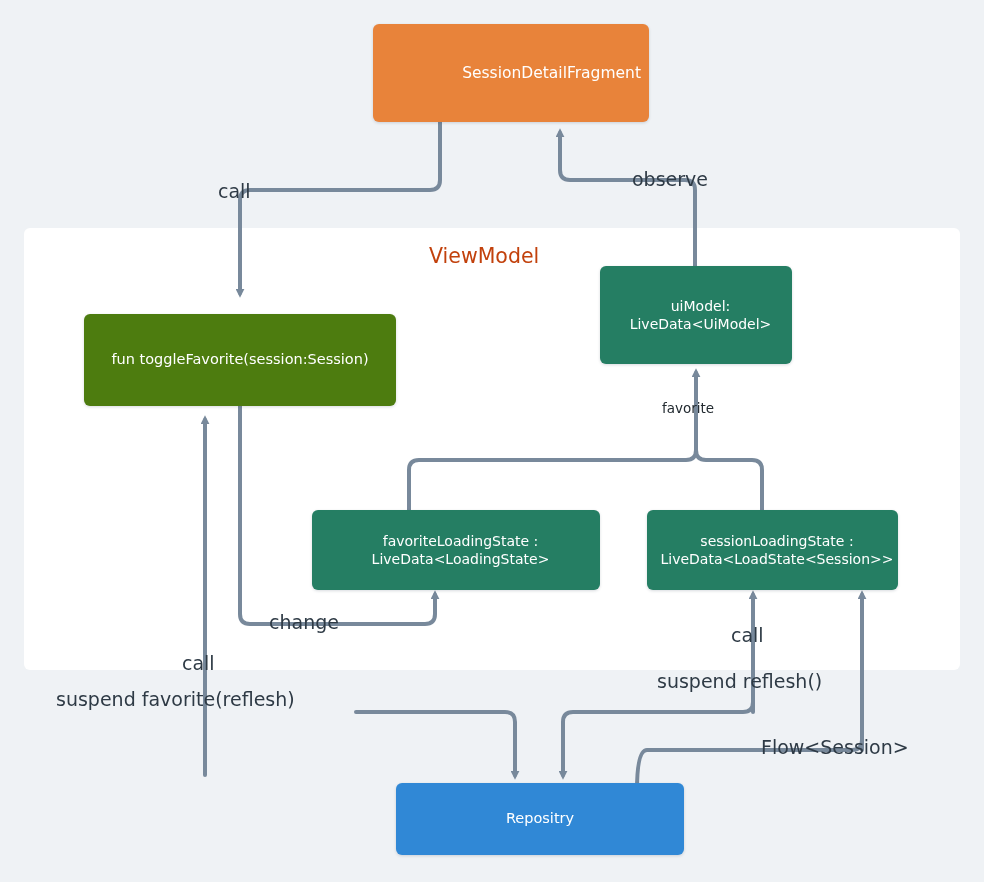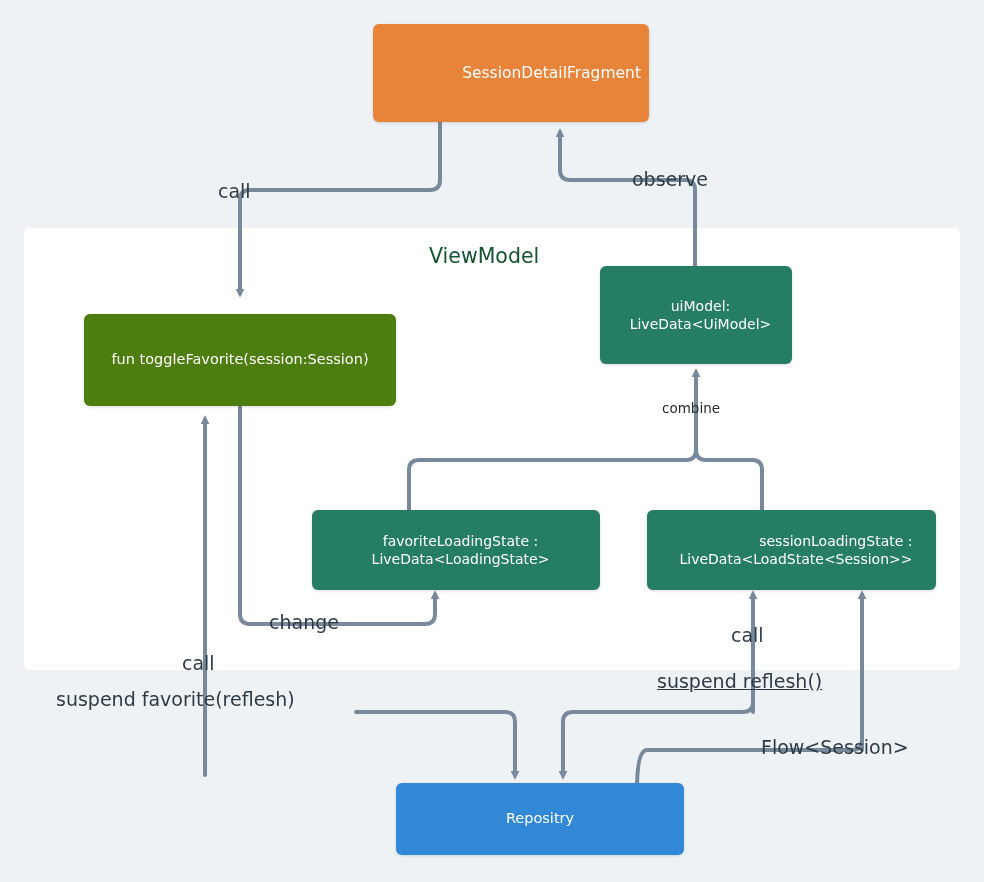--- a/index.html
+++ b/index.html
@@ -44,7 +44,7 @@
     white-space:nowrap;
   }
   .lbl.sm{font-size:13.5px;color:#222a30;}
-  .lbl.panel-title{font-size:20.5px;color:#14532d;}
+  .lbl.panel-title{font-size:20.5px;color:#c2410c;}
 </style>
 </head>
 <body>

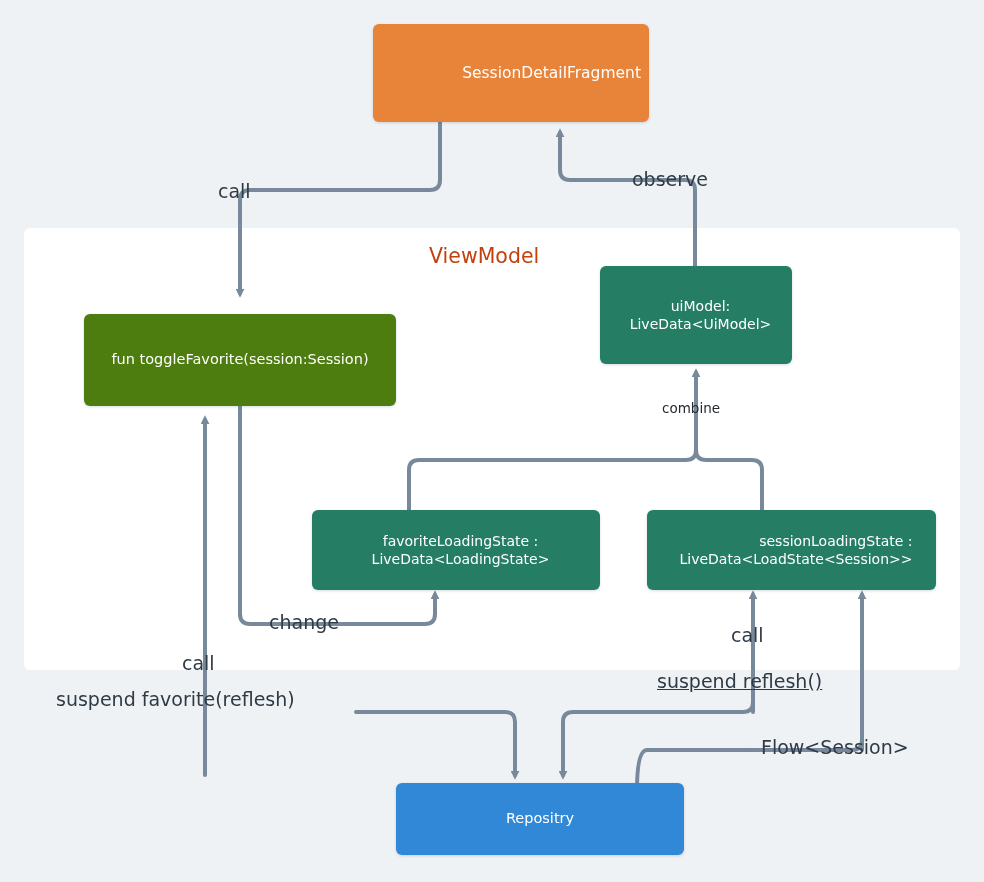--- a/index.html
+++ b/index.html
@@ -118,7 +118,7 @@
 
   <div class="lbl" style="left:632px;top:168px;">observe</div>
 
-  <div class="lbl sm" style="left:662px;top:400px;">combine</div>
+  <div class="lbl sm" style="left:662px;top:400px;">favorite</div>
 
   <div class="lbl" style="left:269px;top:611px;">change</div>
 

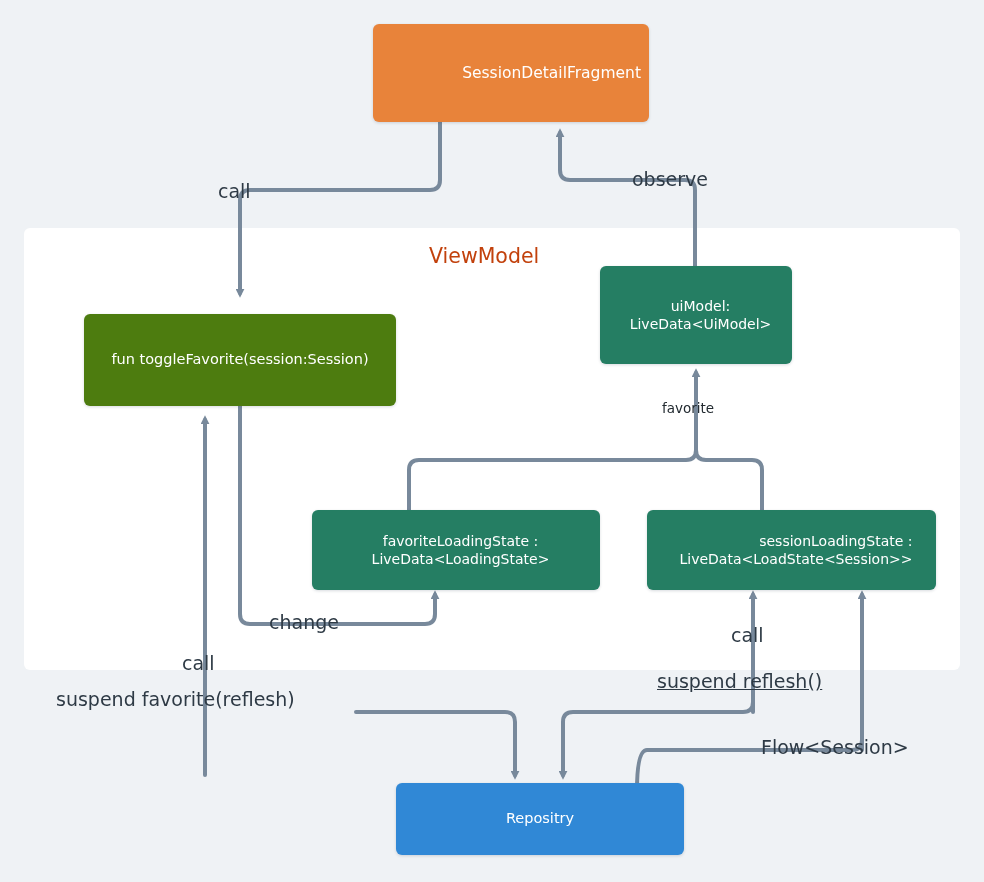--- a/index.html
+++ b/index.html
@@ -103,7 +103,7 @@
 LiveData&lt;LoadingState&gt;</span>
   </div>
 
-  <div class="node n-state" style="left:647px;top:510px;width:289px;height:80px;text-align:right;">
+  <div class="node n-state" style="left:647px;top:510px;width:251px;height:80px;">
     <span>sessionLoadingState :
 LiveData&lt;LoadState&lt;Session&gt;&gt;</span>
   </div>

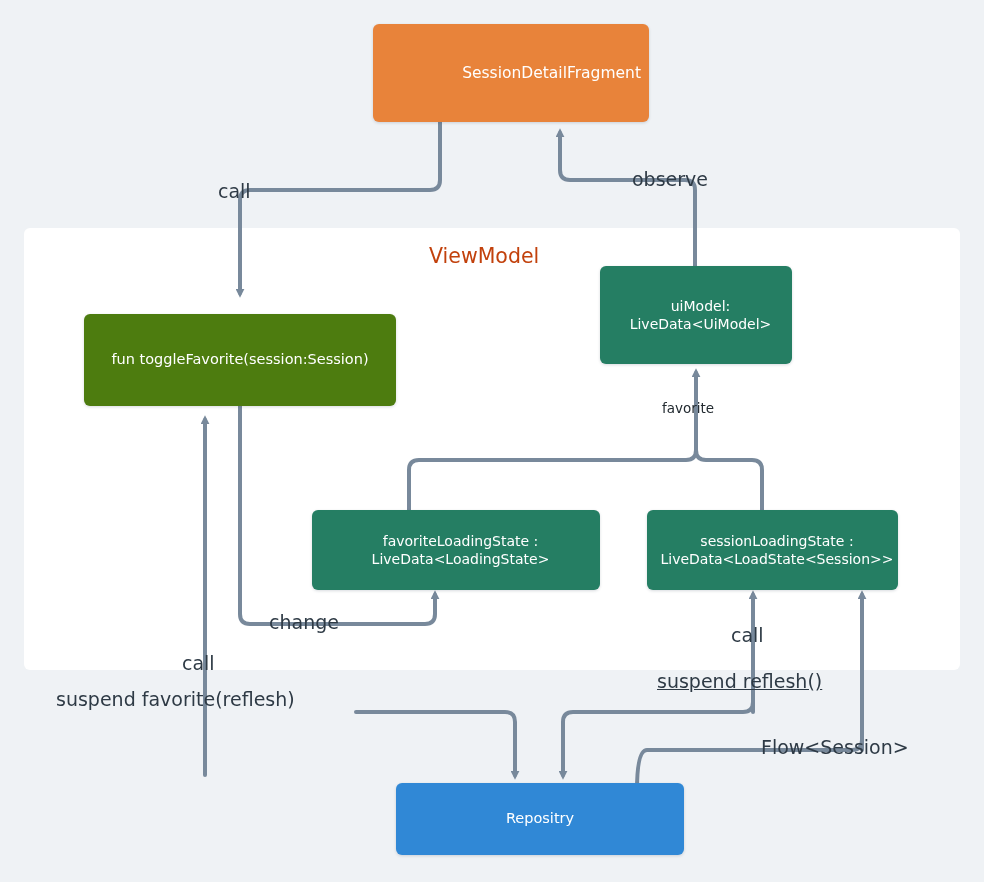--- a/index.html
+++ b/index.html
@@ -128,7 +128,7 @@
 
   <div class="lbl" style="left:731px;top:624px;">call</div>
 
-  <div class="lbl" style="left:657px;top:670px;text-decoration:underline;">suspend reflesh()</div>
+  <div class="lbl" style="left:657px;top:670px;">suspend reflesh()</div>
 
   <div class="lbl" style="left:761px;top:736px;">Flow&lt;Session&gt;</div>
 

